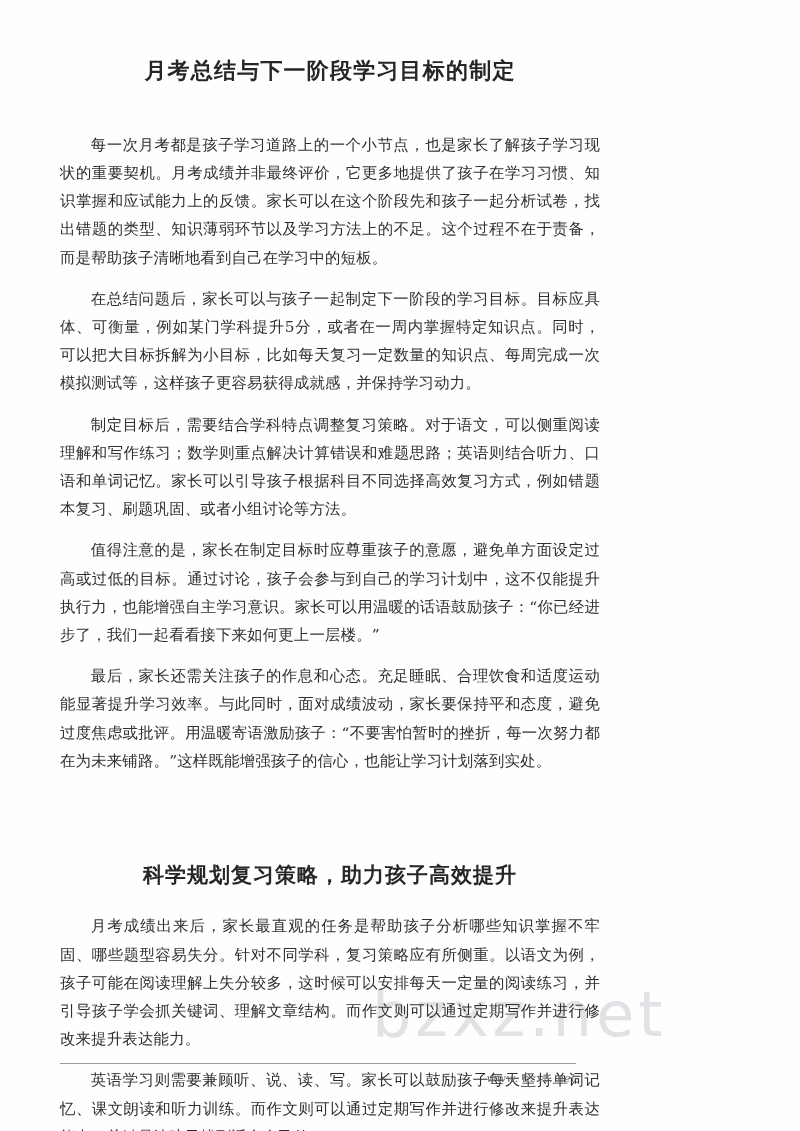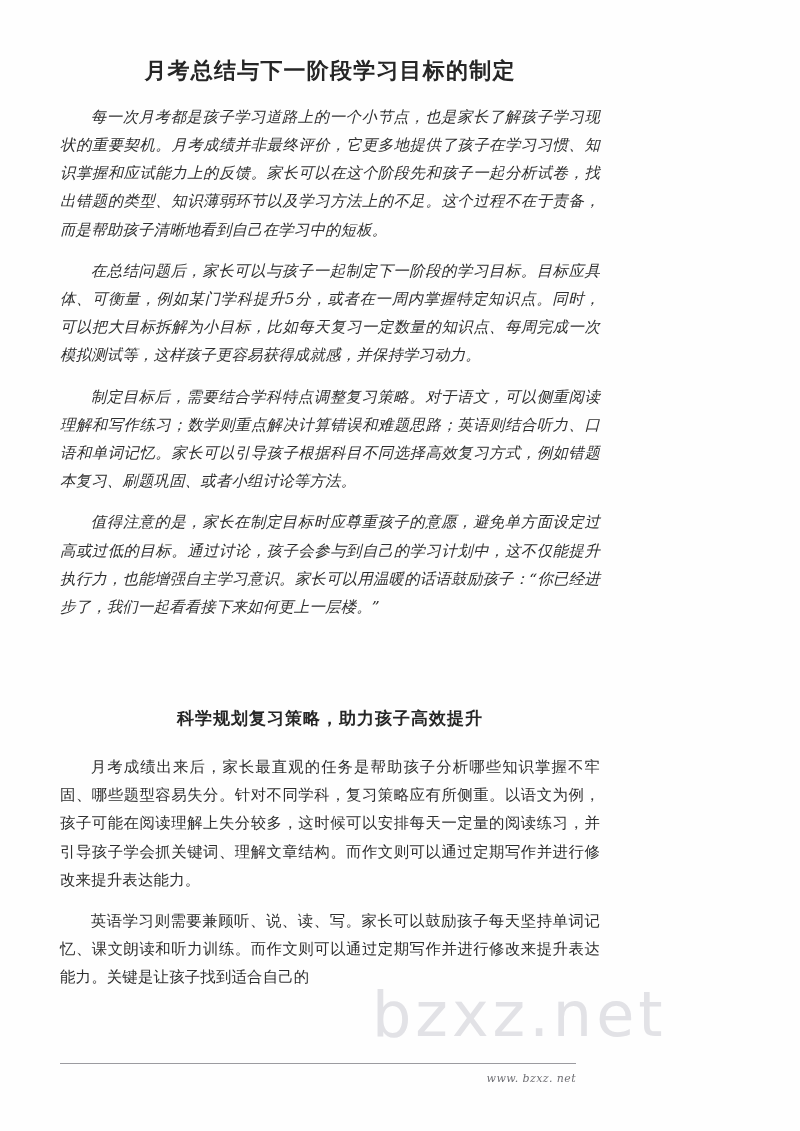--- a/index.html
+++ b/index.html
@@ -87,7 +87,7 @@
     margin-top: 13px;
   }
 
-  .section-one .para-block { margin-top: 16px; font-style: italic; }
+  .section-one .para-block { margin-top: 44px; }
   .section-two .para-block { margin-top: 22px; }
 
   

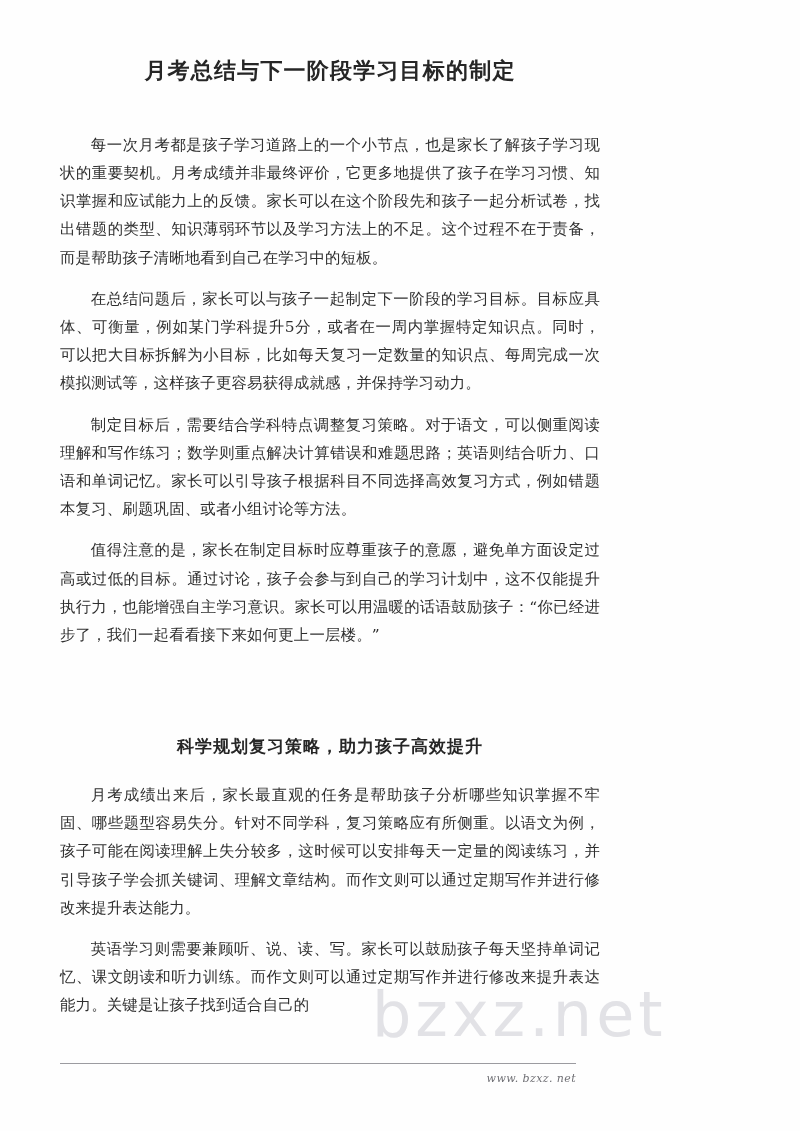--- a/index.html
+++ b/index.html
@@ -129,6 +129,7 @@
         <p class="body-para">在总结问题后，家长可以与孩子一起制定下一阶段的学习目标。目标应具体、可衡量，例如某门学科提升5分，或者在一周内掌握特定知识点。同时，可以把大目标拆解为小目标，比如每天复习一定数量的知识点、每周完成一次模拟测试等，这样孩子更容易获得成就感，并保持学习动力。</p>
         <p class="body-para">制定目标后，需要结合学科特点调整复习策略。对于语文，可以侧重阅读理解和写作练习；数学则重点解决计算错误和难题思路；英语则结合听力、口语和单词记忆。家长可以引导孩子根据科目不同选择高效复习方式，例如错题本复习、刷题巩固、或者小组讨论等方法。</p>
         <p class="body-para">值得注意的是，家长在制定目标时应尊重孩子的意愿，避免单方面设定过高或过低的目标。通过讨论，孩子会参与到自己的学习计划中，这不仅能提升执行力，也能增强自主学习意识。家长可以用温暖的话语鼓励孩子：“你已经进步了，我们一起看看接下来如何更上一层楼。”</p>
+        <p class="body-para">最后，家长还需关注孩子的作息和心态。充足睡眠、合理饮食和适度运动能显著提升学习效率。与此同时，面对成绩波动，家长要保持平和态度，避免过度焦虑或批评。用温暖寄语激励孩子：“不要害怕暂时的挫折，每一次努力都在为未来铺路。”这样既能增强孩子的信心，也能让学习计划落到实处。</p>
       </div>
     </section>
 

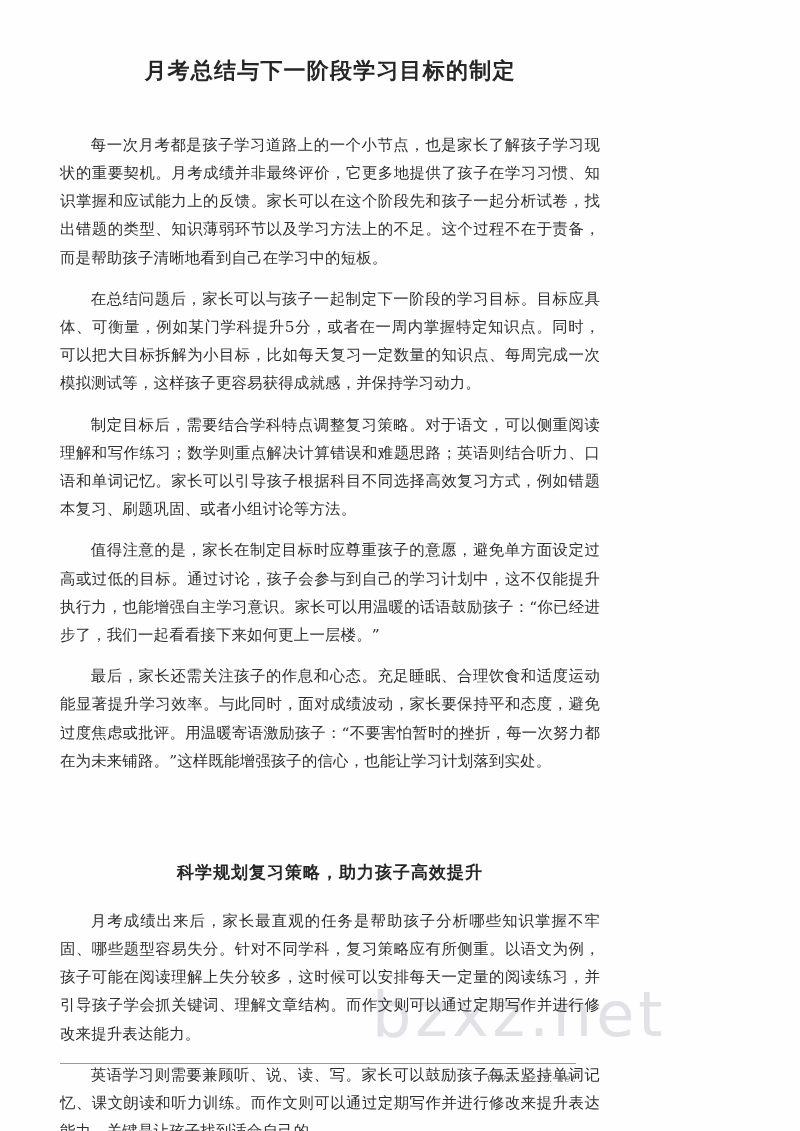--- a/index.html
+++ b/index.html
@@ -68,7 +68,7 @@
     margin-top: 86px;
   }
   .section-two .doc-title {
-    font-size: 17px;
+    font-size: 21px;
     letter-spacing: 1px;
   }
 

